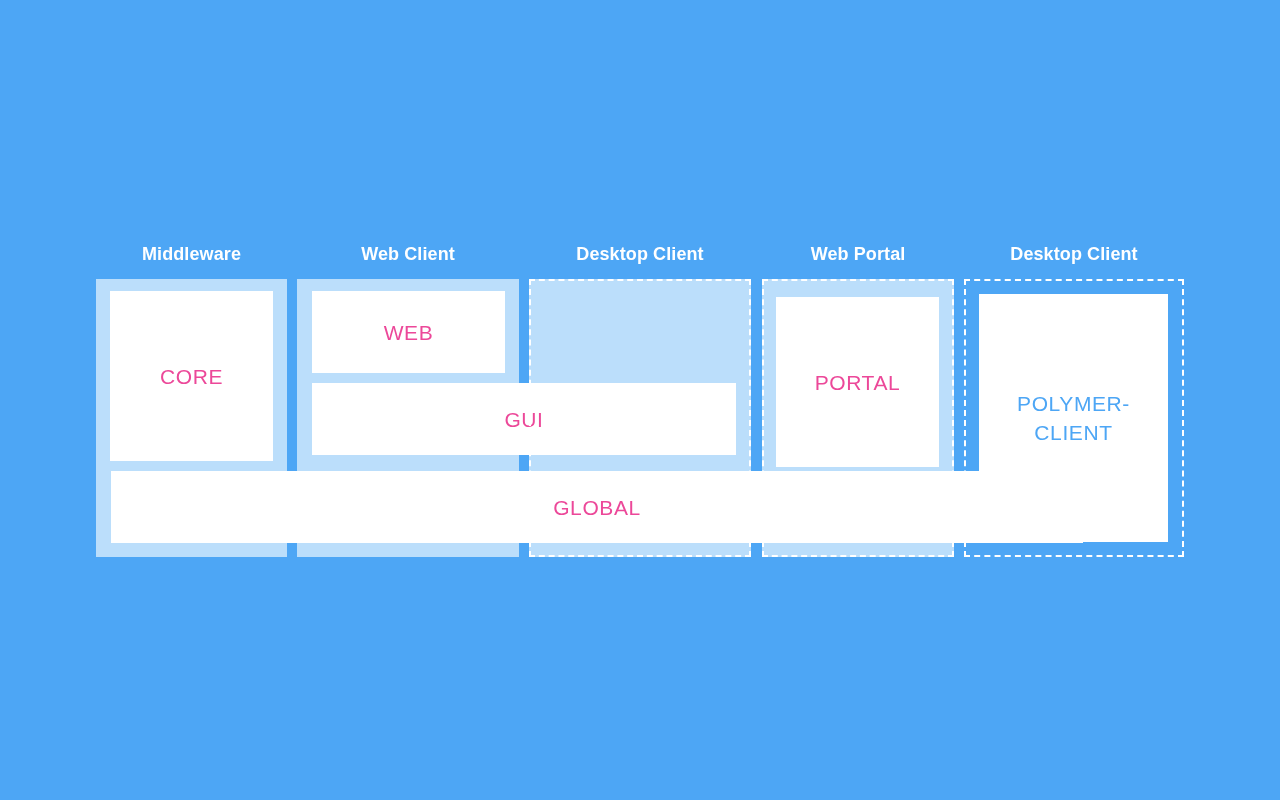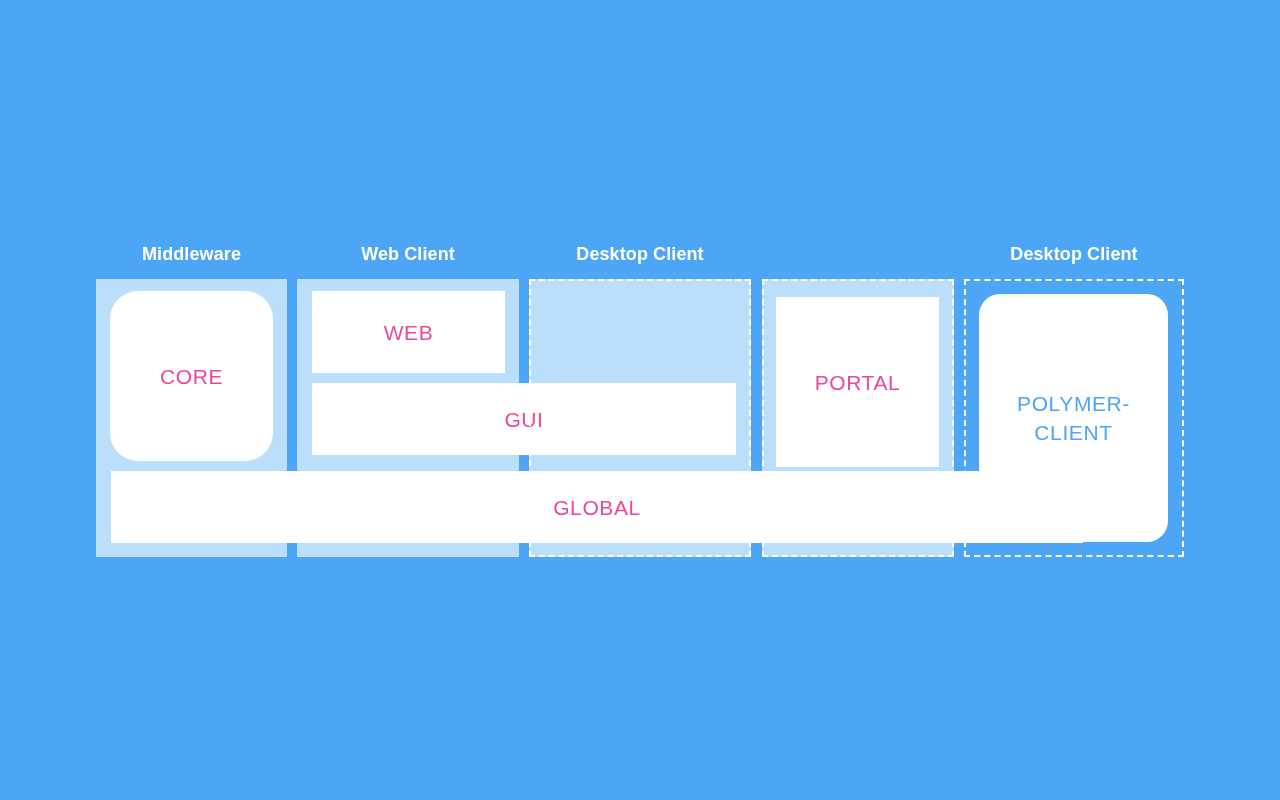--- a/index.html
+++ b/index.html
@@ -124,6 +124,9 @@
     <span>Desktop Client</span>
   </div>
 
+  <div class="col-title" style="left:762px; width:192px;">
+    <span>Web Portal</span>
+  </div>
 
   <div class="col-title" style="left:964px; width:220px;">
     <span>Desktop Client</span>

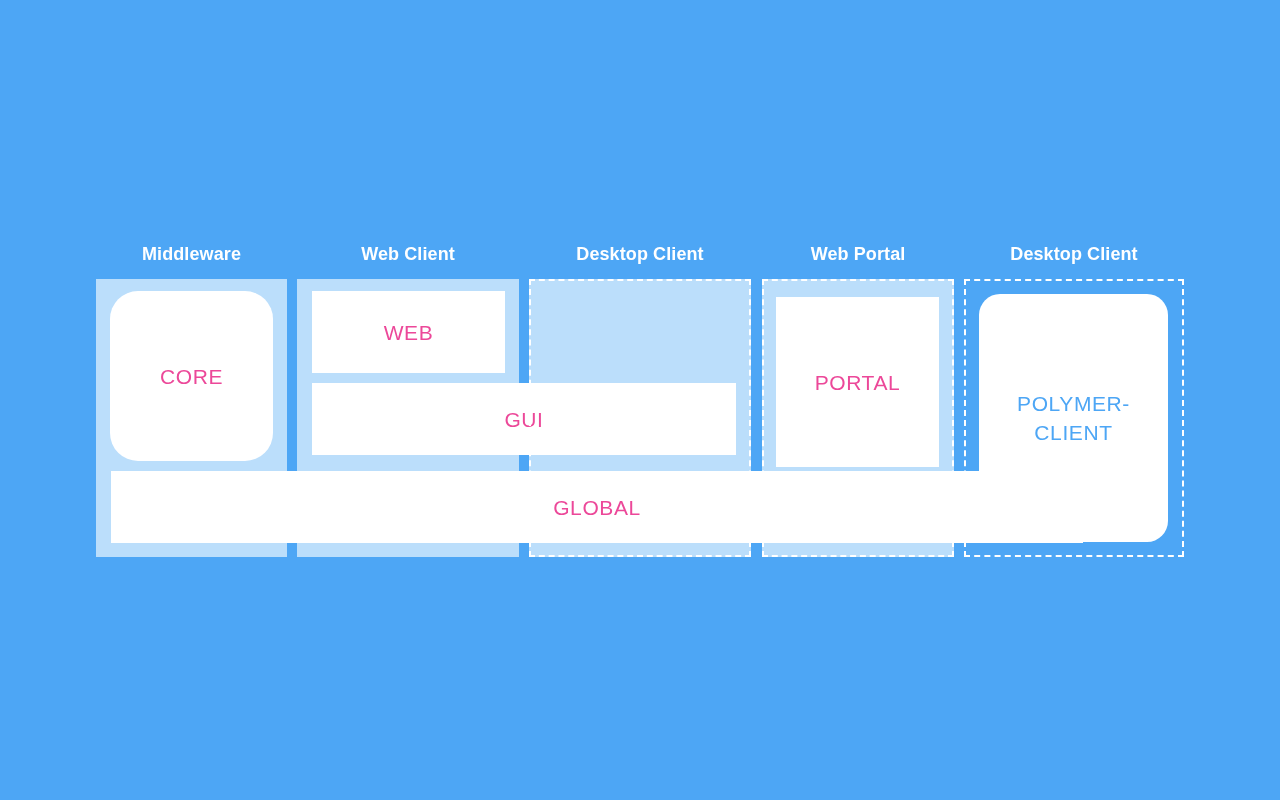--- a/index.html
+++ b/index.html
@@ -80,7 +80,7 @@
 
   <div class="group-panel" style="left:762px; top:279px; width:192px; height:278px;"></div>
 
-  <div class="box" style="left:110px; top:291px; width:163px; height:170px;border-radius:28px;">
+  <div class="box" style="left:110px; top:291px; width:163px; height:170px;">
     <span>CORE</span>
   </div>
 

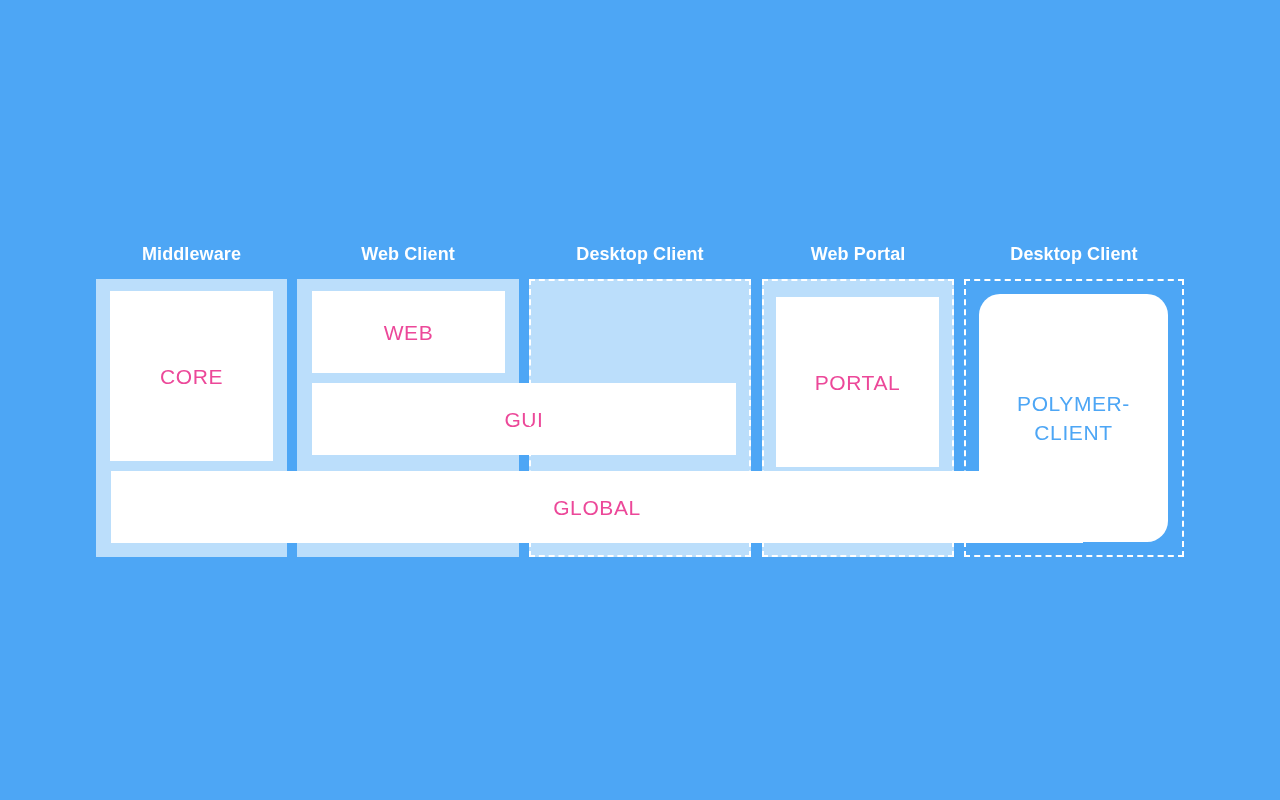--- a/index.html
+++ b/index.html
@@ -64,7 +64,6 @@
   }
   .box.accent {
     color: #4da6f5;
-    border-radius: 21px;
   }
 </style>
 </head>

